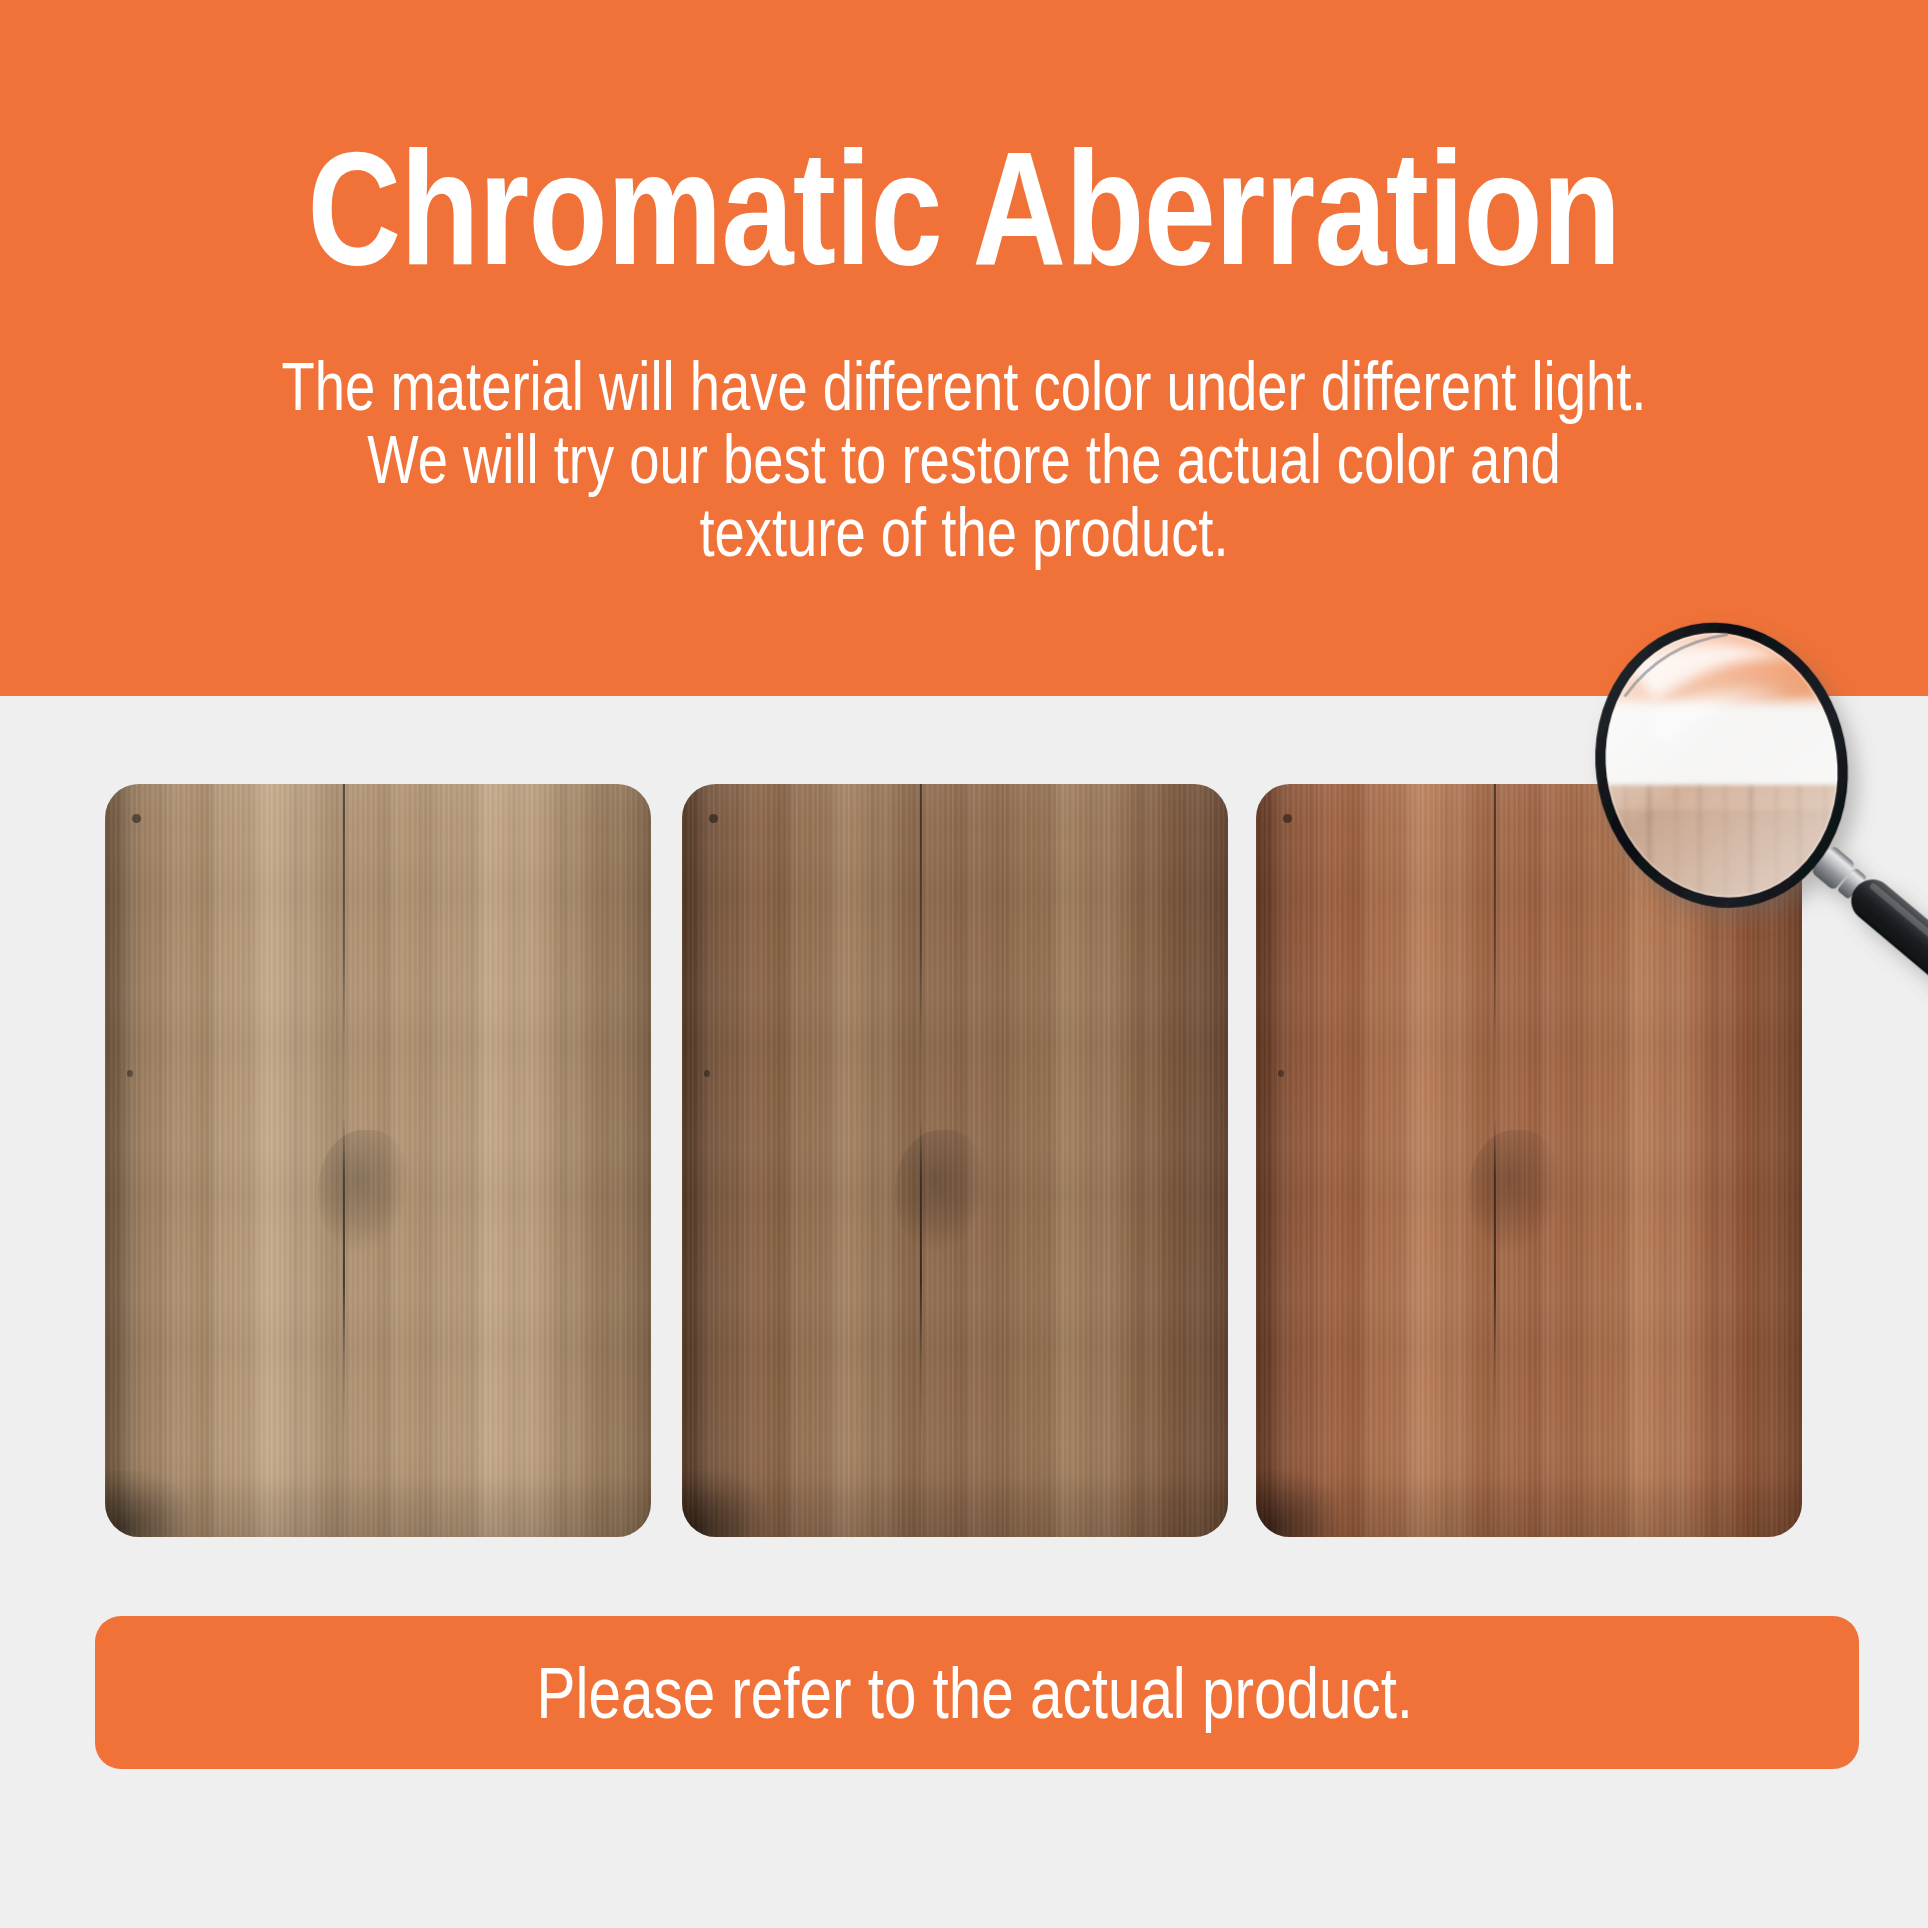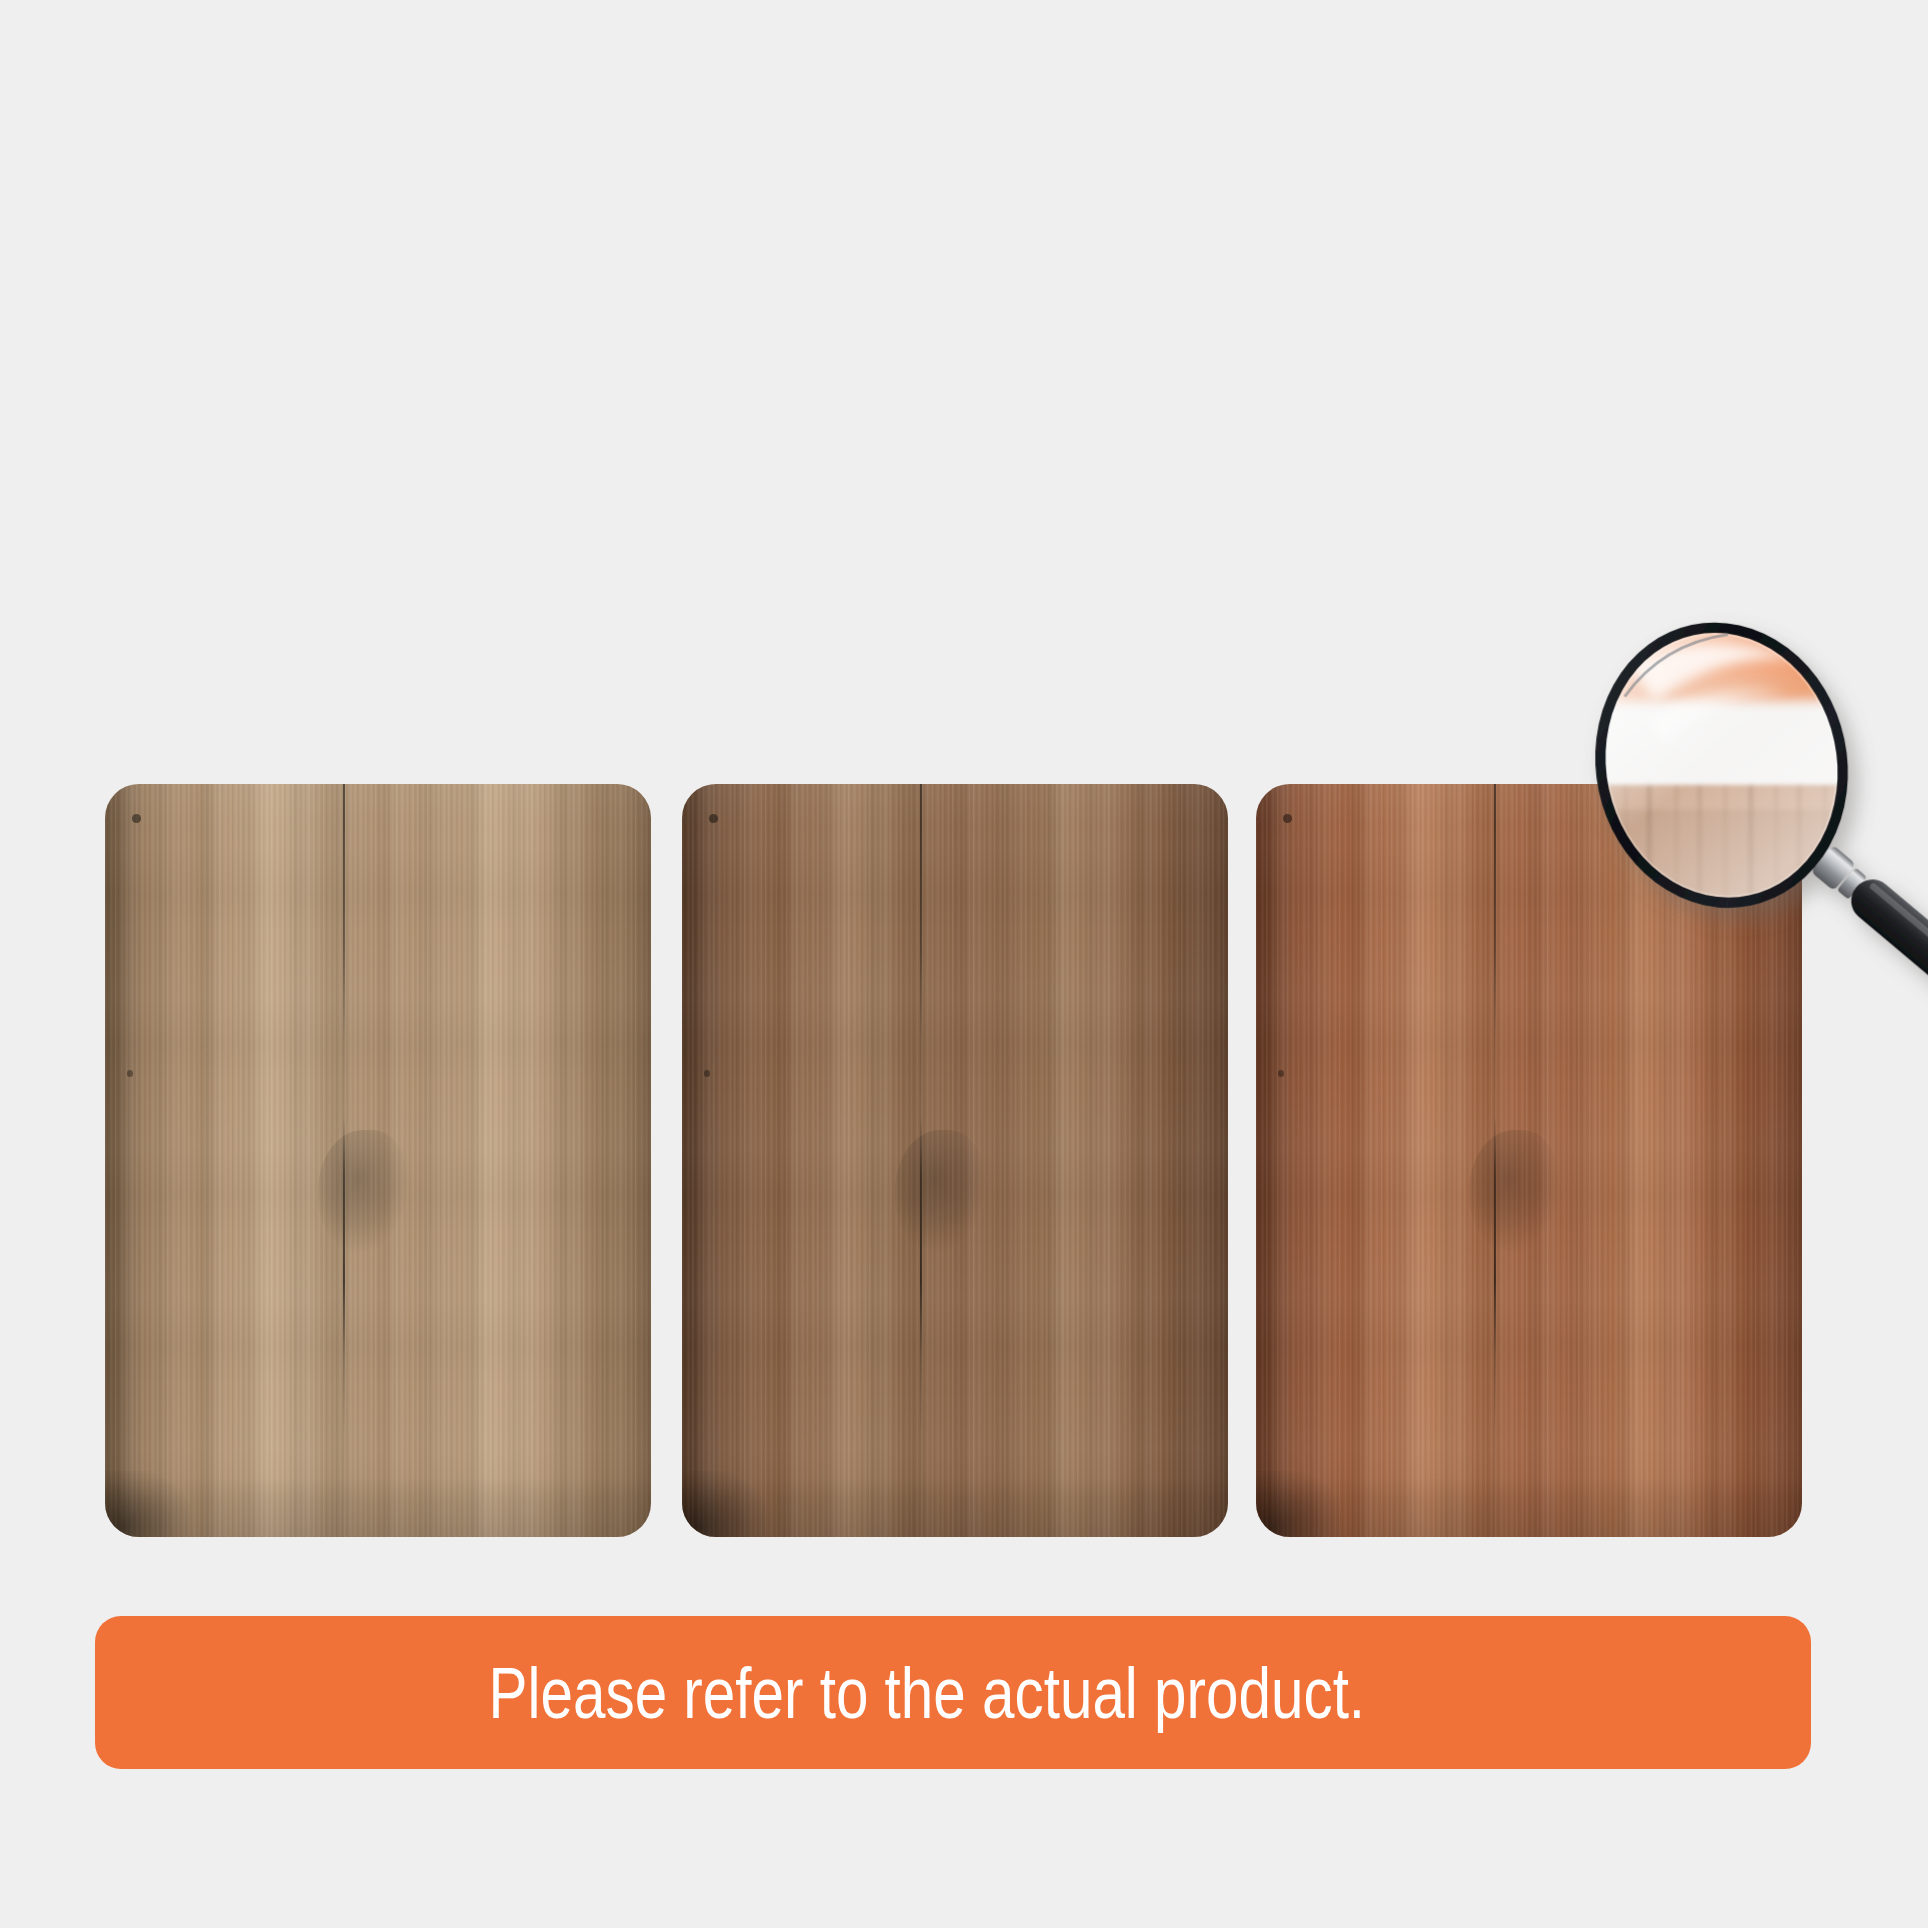--- a/index.html
+++ b/index.html
@@ -255,6 +255,17 @@
 
 <div id="page" style="background: rgb(239, 239, 239);">
 
+  <div class="header-band" style="background: rgb(240, 114, 56);">
+
+    <div class="title">Chromatic Aberration</div>
+
+    <div class="subtitle">
+      <span class="sline">The material will have different color under different light.</span>
+      <span class="sline">We will try our best to restore the actual color and</span>
+      <span class="sline">texture of the product.</span>
+    </div>
+
+  </div>
 
   <div class="panels">
 

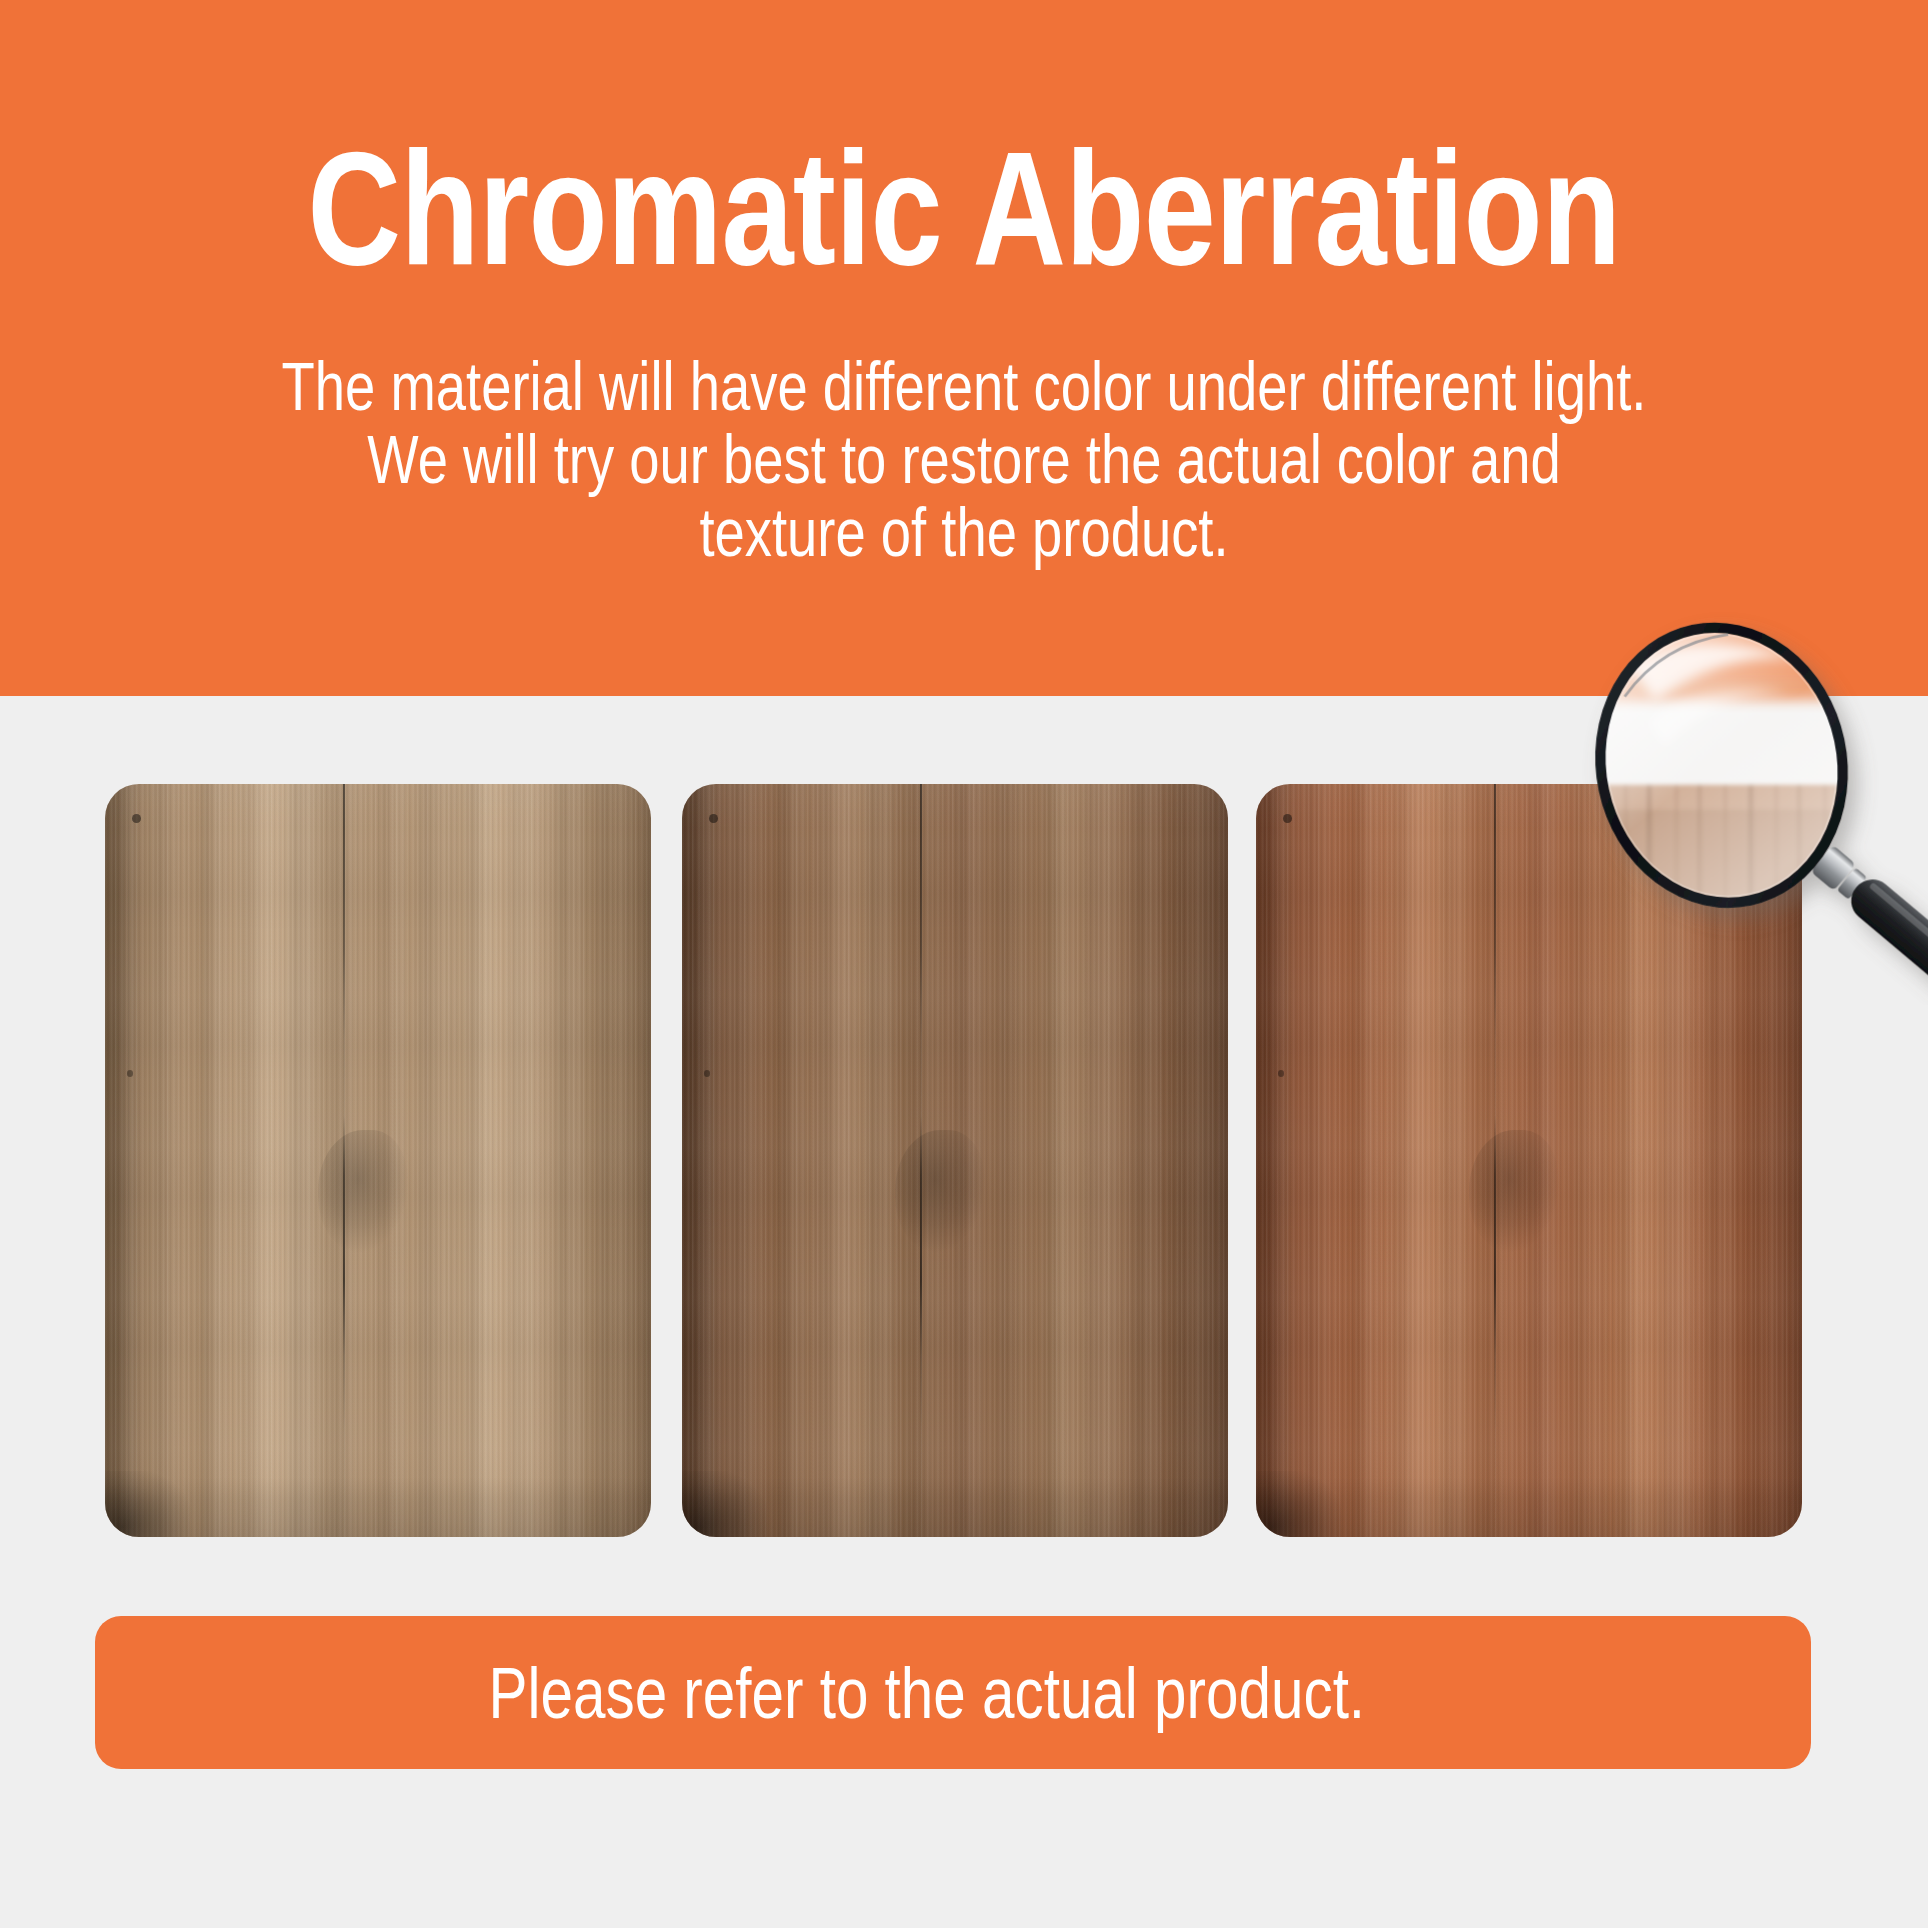--- a/index.html
+++ b/index.html
@@ -236,6 +236,7 @@
     display: flex;
     align-items: center;
     justify-content: center;
+    padding-left: 48px;
   }
   .cta-label {
     color: #FFFFFF;

